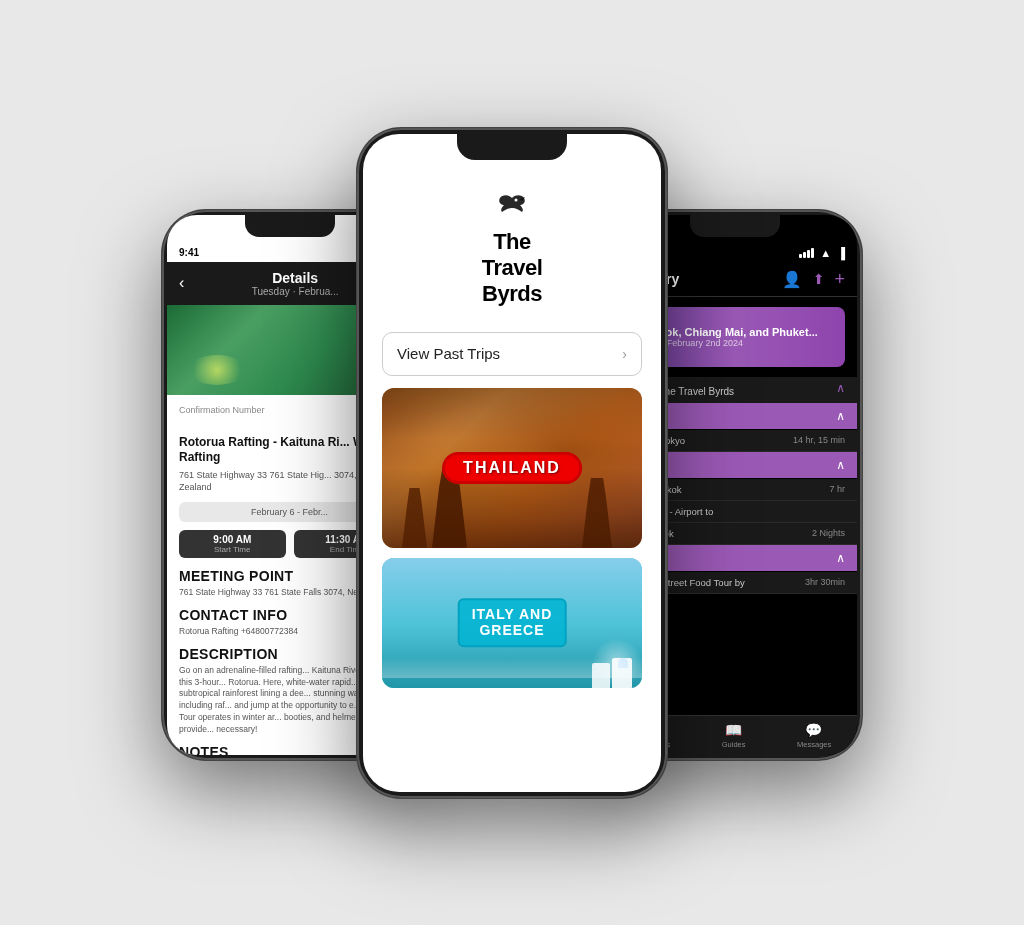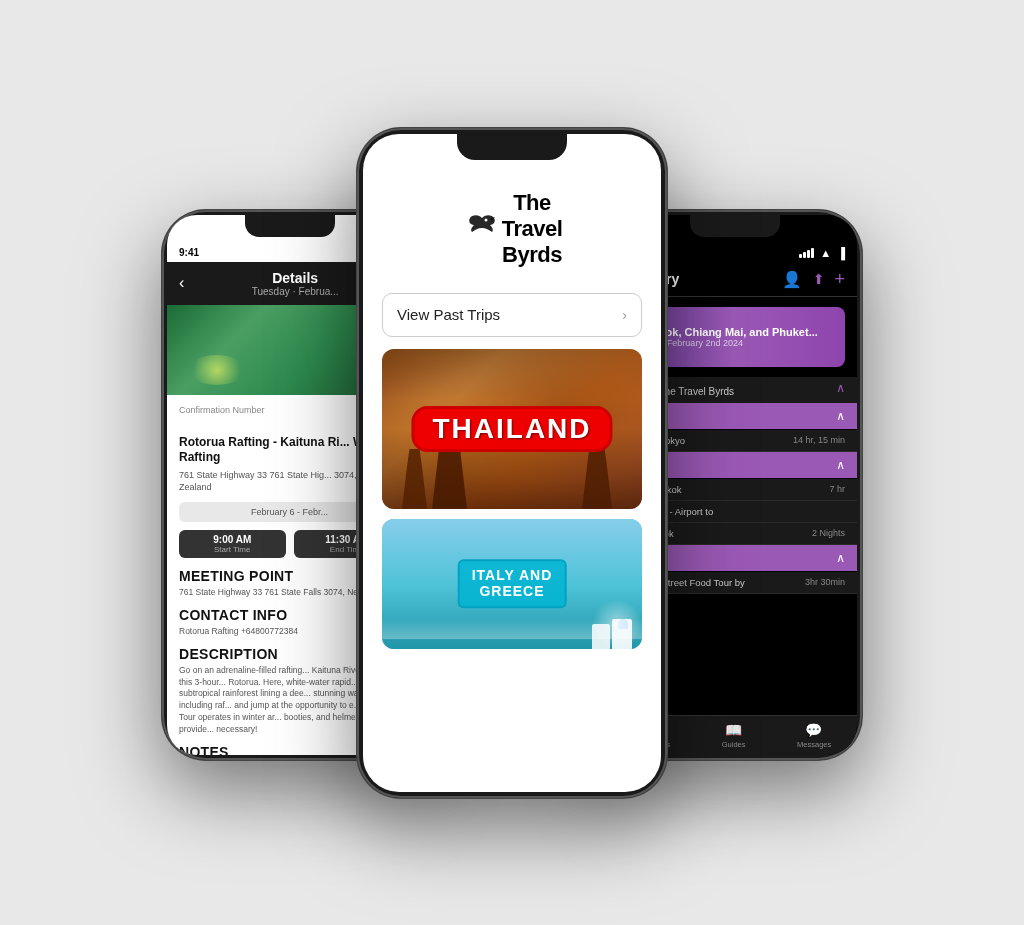--- a/index.html
+++ b/index.html
@@ -121,7 +121,7 @@
 
     .logo-section {
       display: flex;
-      flex-direction: row;
+      flex-direction: column;
       align-items: center;
       padding: 20px 0 16px;
     }

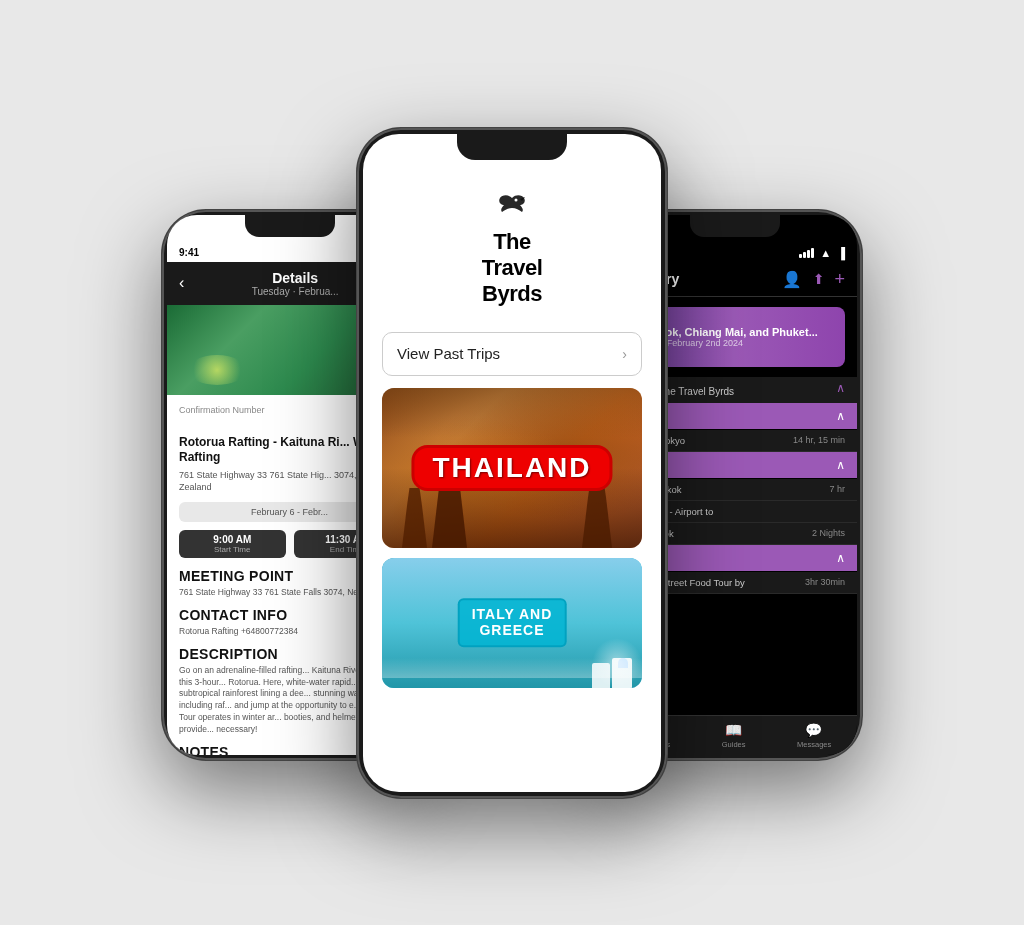--- a/index.html
+++ b/index.html
@@ -207,7 +207,7 @@
       border-radius: 16px;
       padding: 4px 18px;
       color: #fff;
-      font-size: 28px;
+      font-size: 16px;
       font-weight: 900;
       letter-spacing: 2px;
       text-shadow: 1px 1px 2px rgba(0,0,0,0.5);

